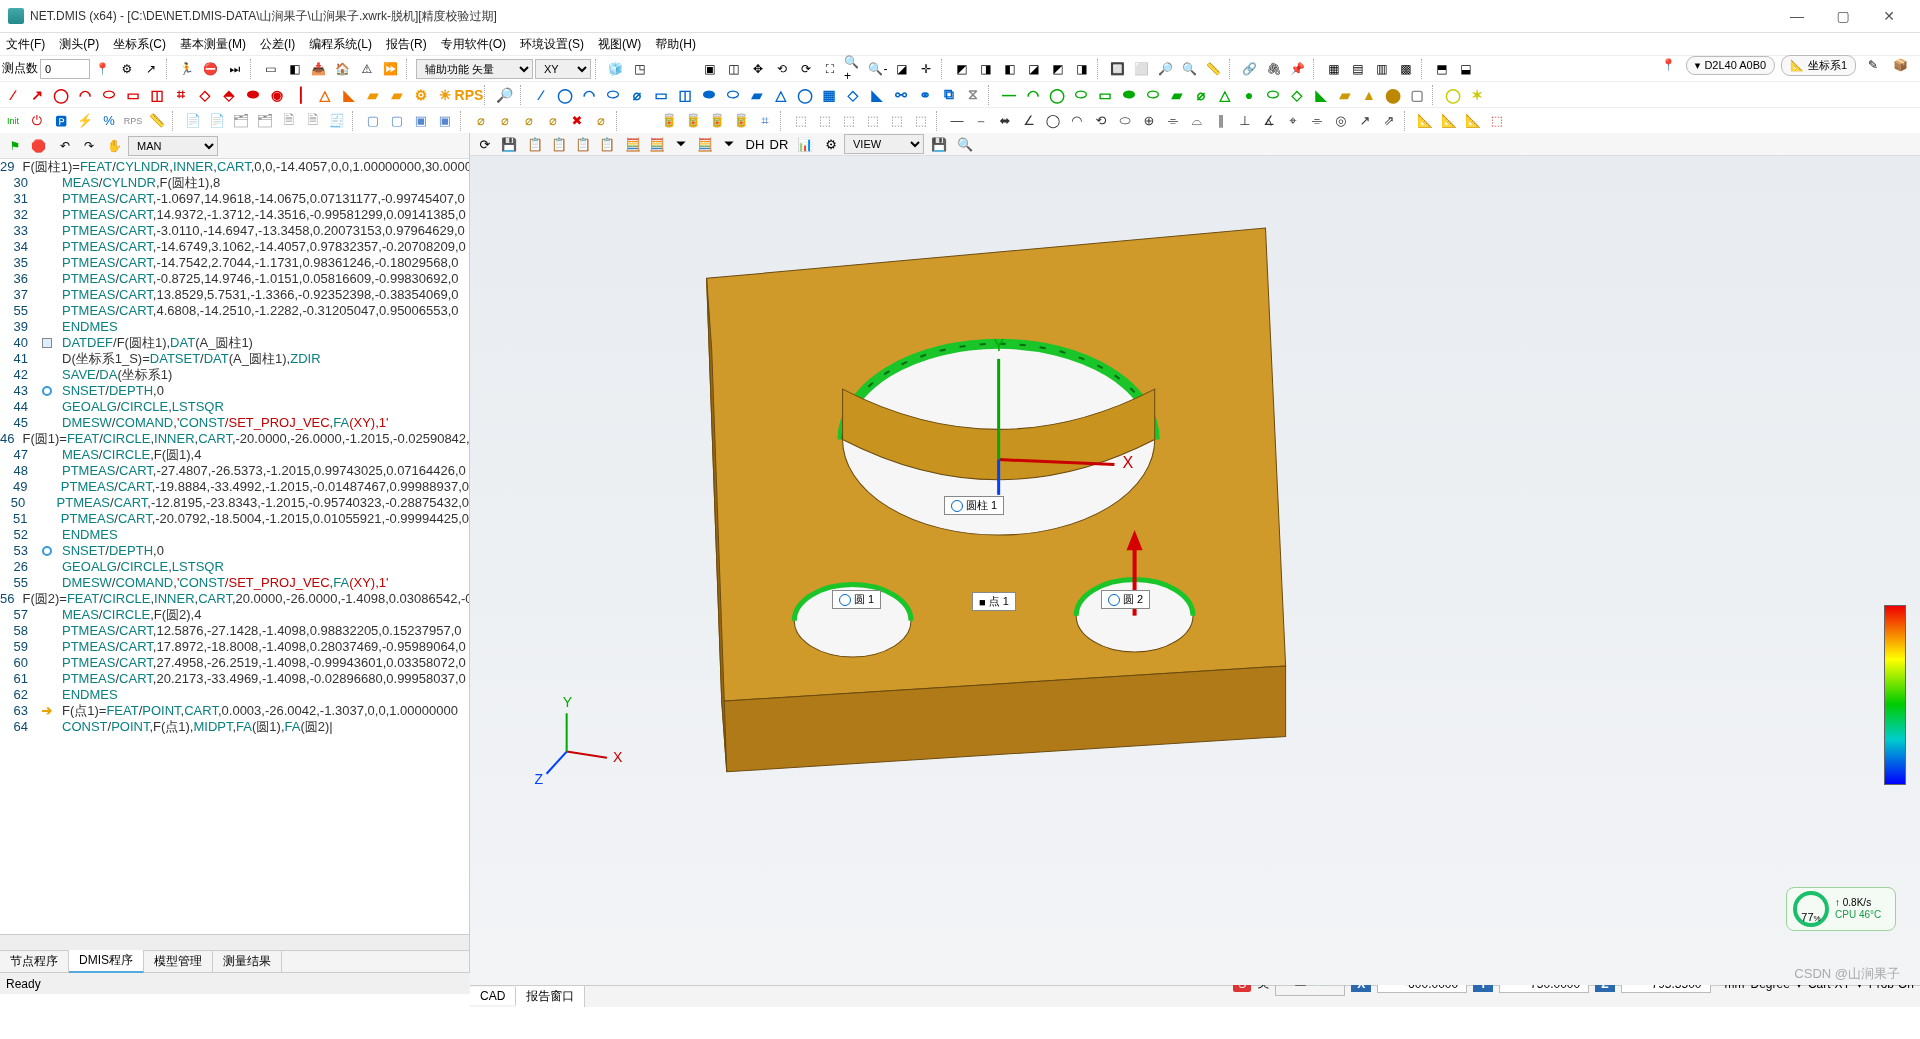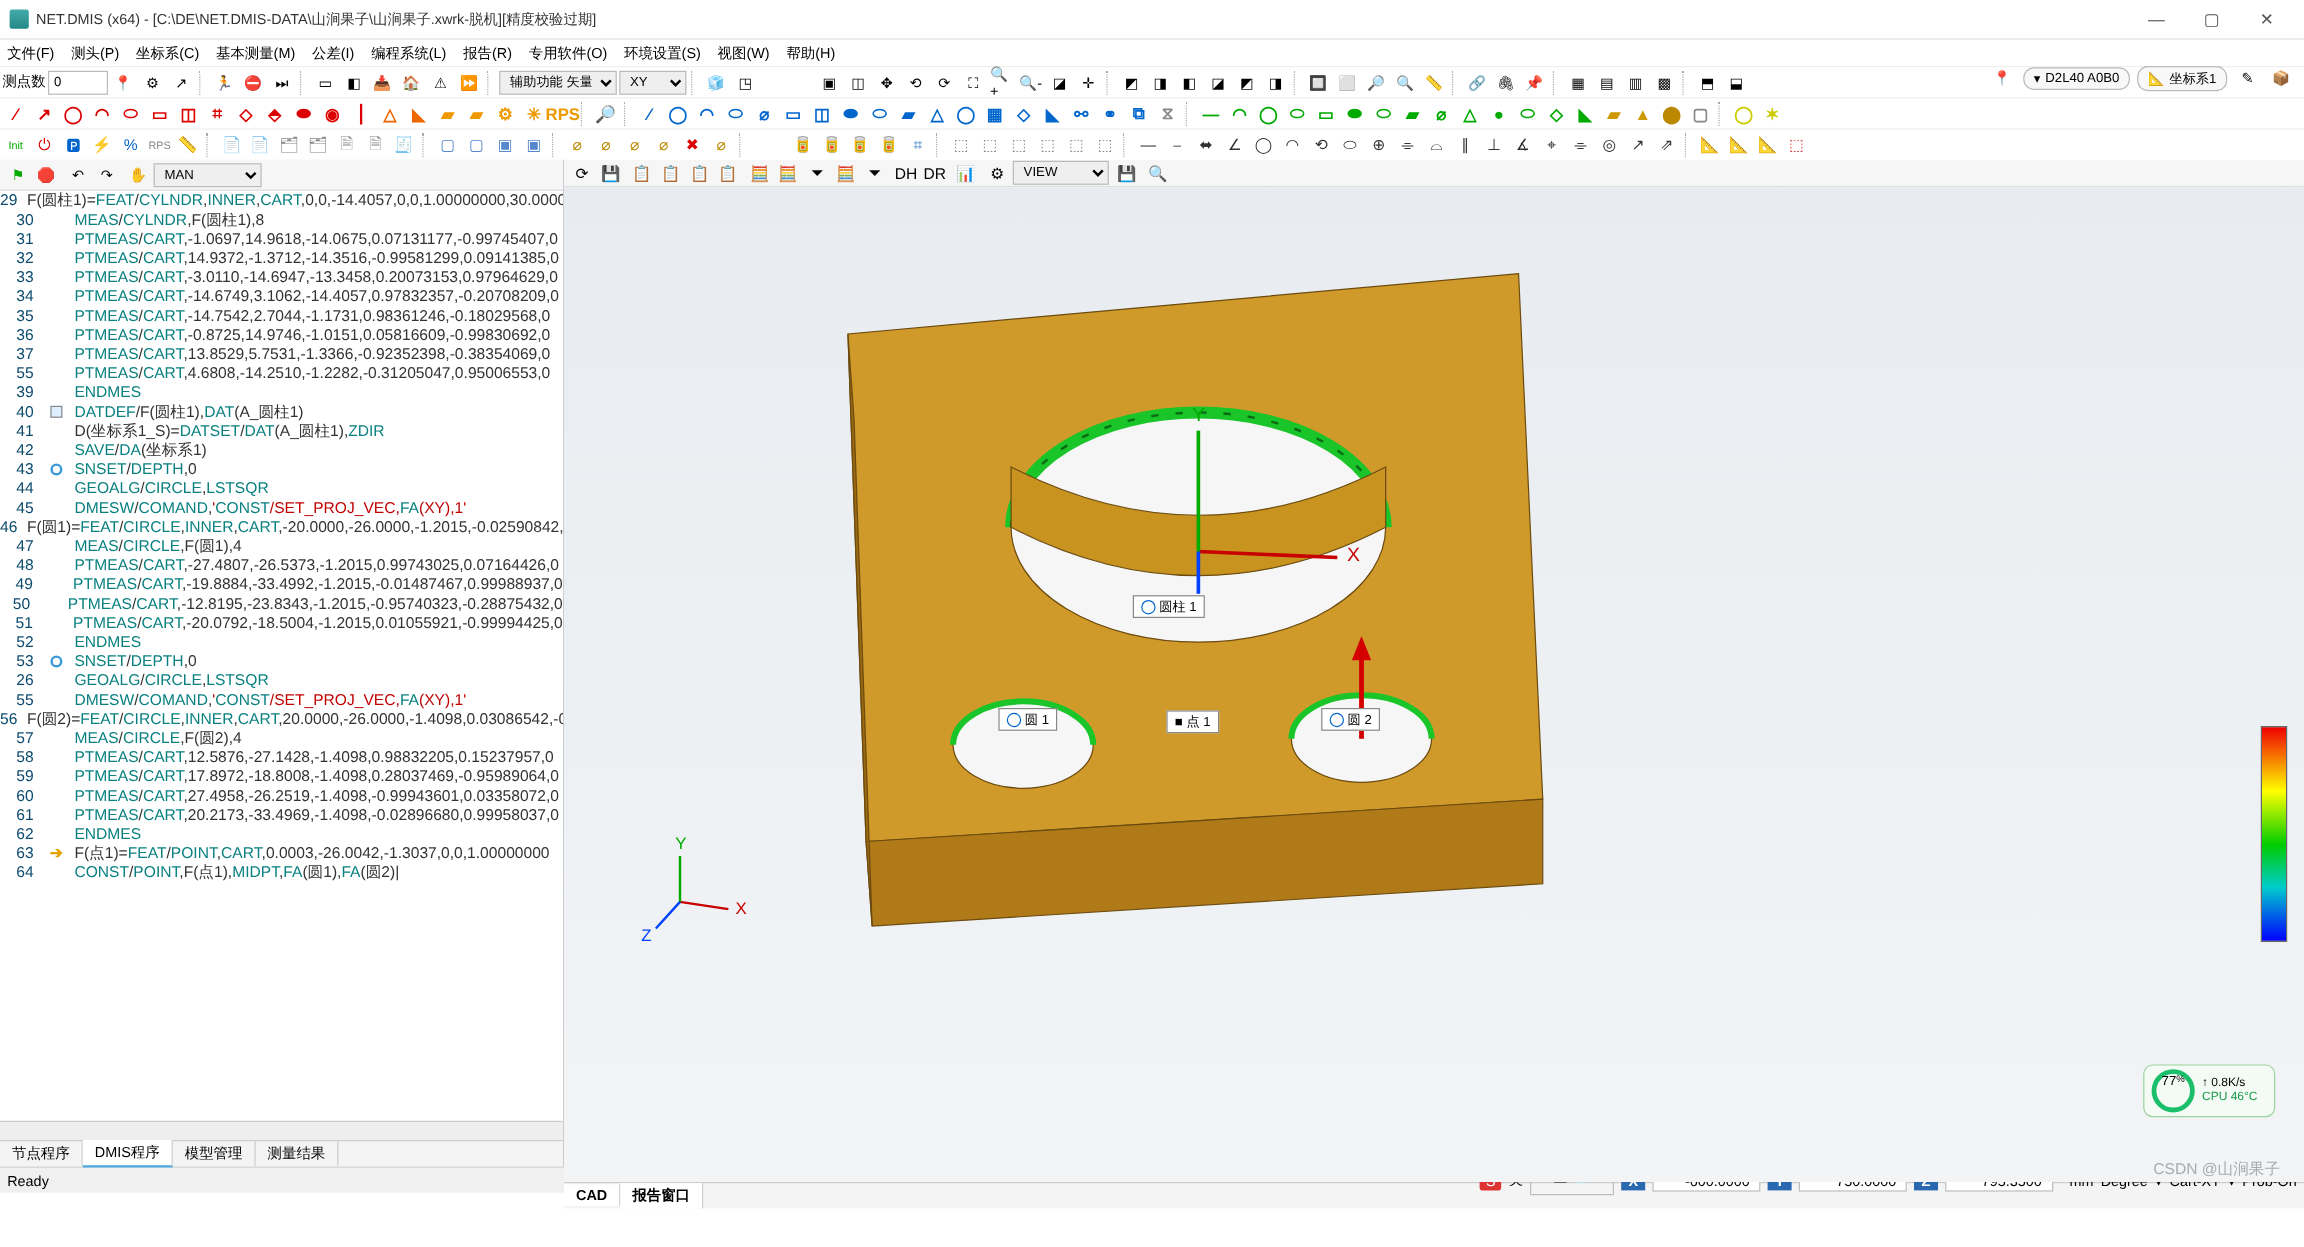--- a/index.html
+++ b/index.html
@@ -125,7 +125,7 @@
     <div class="tbtn">⚠</div>
     <div class="tbtn">⏩</div>
     <div class="sep"></div>
-    <select class="tinput" style="width:98px"><option>辅助功能 矢量</option></select>
+    <select class="tinput" style="width:117px"><option>辅助功能 矢量</option></select>
     <select class="tinput" style="width:56px"><option>XY</option></select>
     <div class="sep"></div>
     <div class="tbtn">🧊</div>

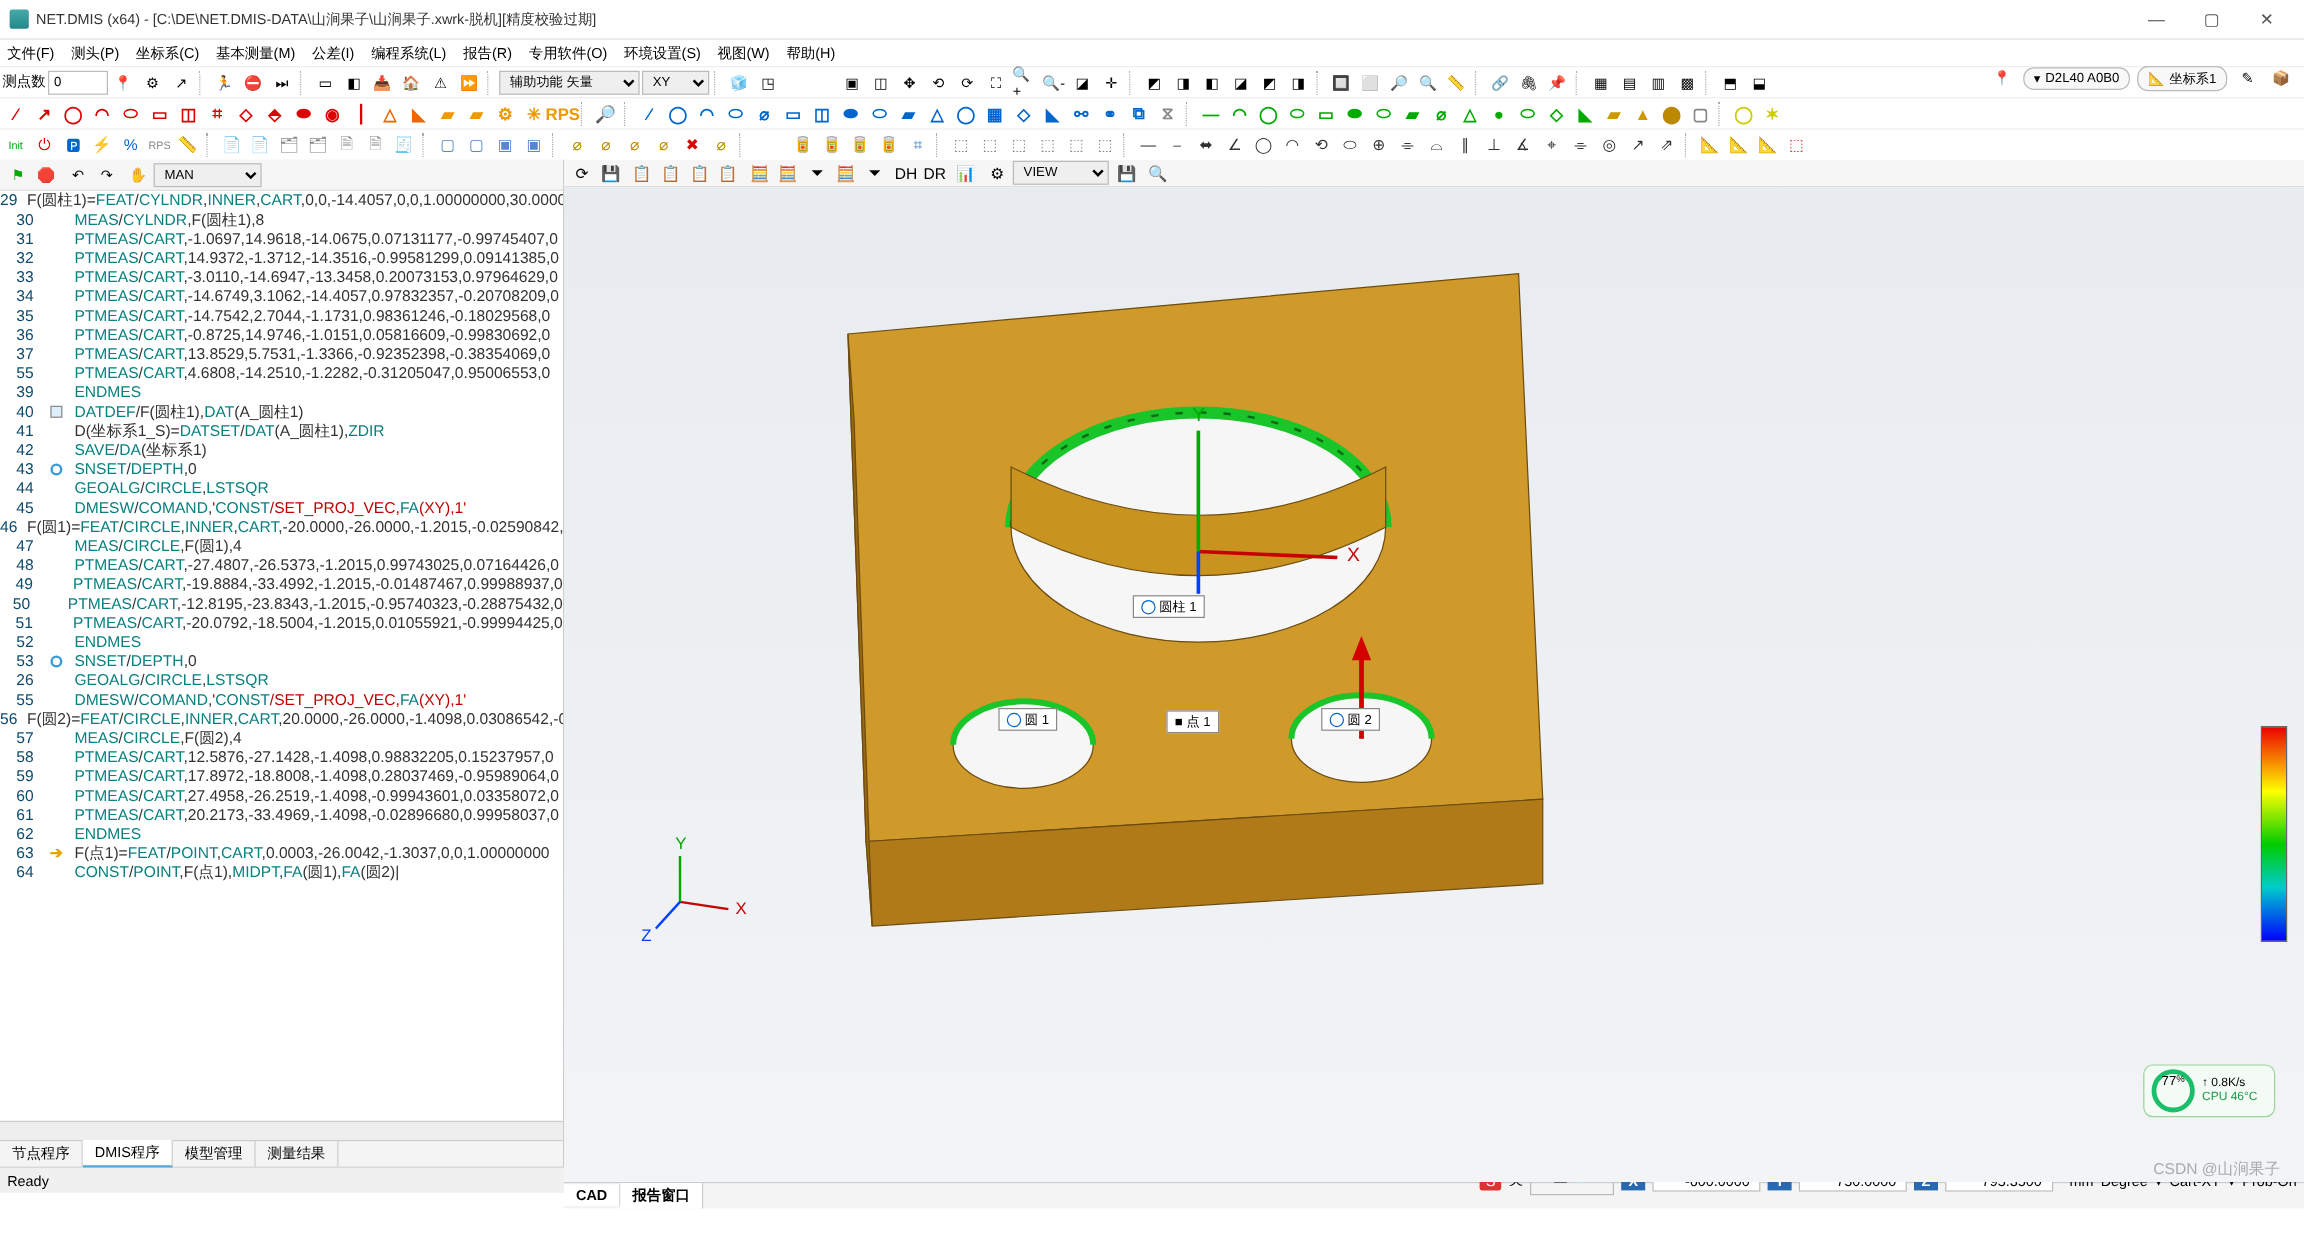--- a/index.html
+++ b/index.html
@@ -58,7 +58,7 @@
 .rostrip { position:absolute; right:14px; bottom:200px; width:22px; height:180px; background:linear-gradient(#e00,#ff0 30%,#0c0 55%,#0cc 75%,#00f); border:1px solid #666;}
 
 .perfwidget { position:absolute; right:24px; bottom:54px; width:110px; height:44px; border:1px solid #9cd29c; border-radius:8px; background:#f4fbf4; display:flex; align-items:center; padding:3px 6px; gap:6px; }
-.perfwidget .ring { width:36px; height:36px; border-radius:50%; border:4px solid #1bbf6b; display:flex; align-items:flex-start; justify-content:center; font-size:11px; }
+.perfwidget .ring { width:36px; height:36px; border-radius:50%; border:4px solid #1bbf6b; display:flex; align-items:flex-end; justify-content:center; font-size:11px; }
 .perfwidget .ptext { font-size:10px; line-height:12px; }
 
 .watermark { position:absolute; right:20px; bottom:2px; color:rgba(120,120,120,.6); font-size:13px; }

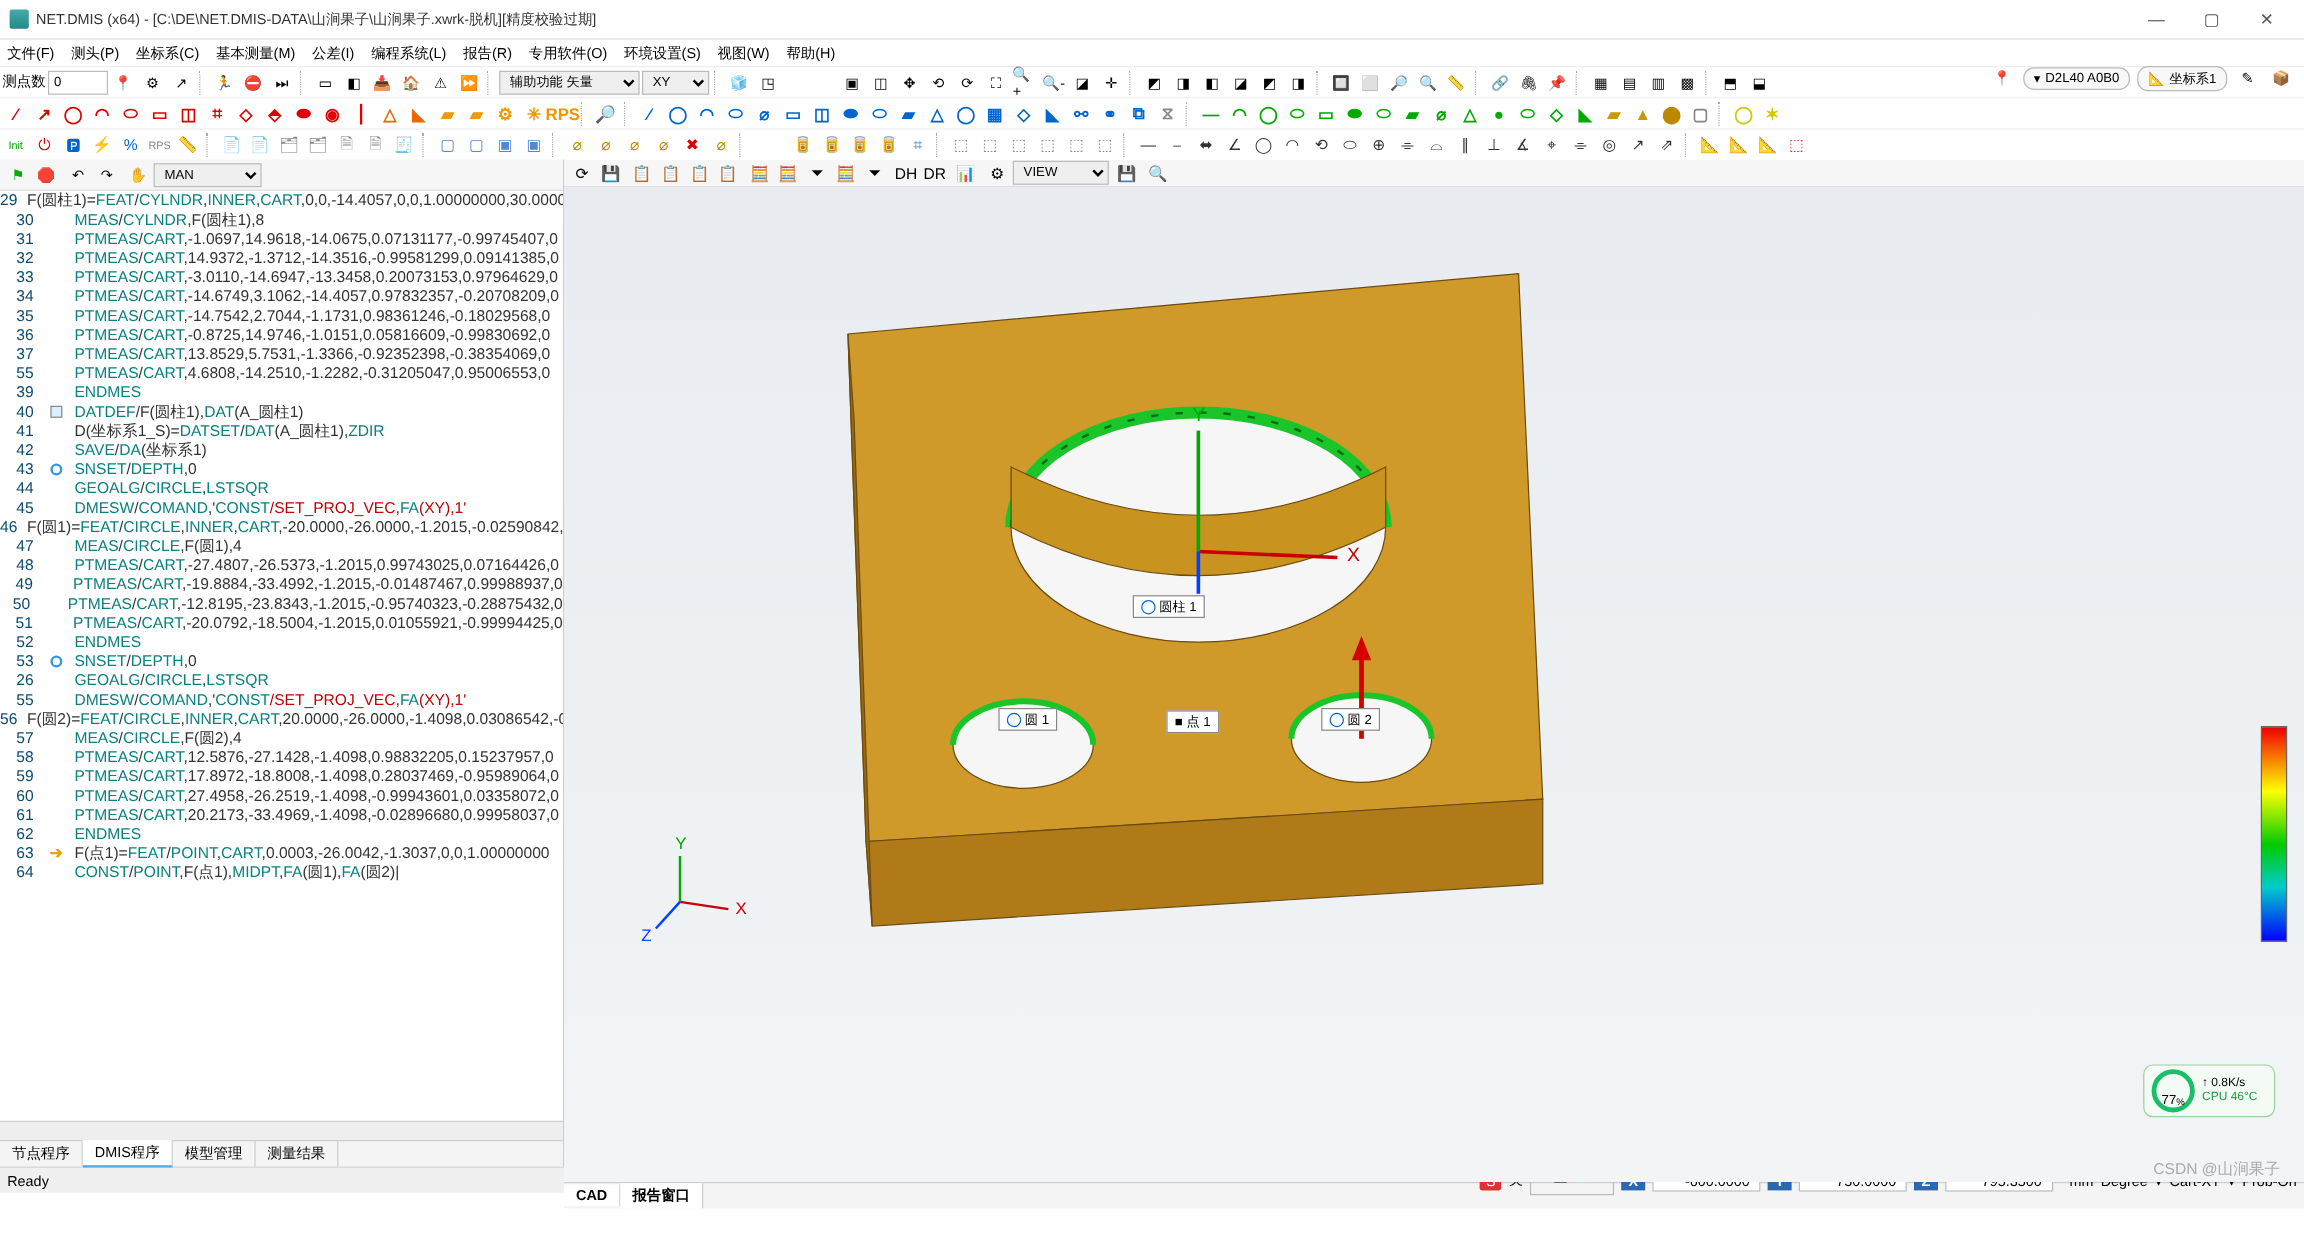--- a/index.html
+++ b/index.html
@@ -45,7 +45,7 @@
 .view-tools { height:26px; display:flex; align-items:center; gap:2px; padding:0 4px; background:#f6f6f6; border-bottom:1px solid #ddd;}
 .viewport { flex:1; position:relative; background:linear-gradient(#e8ecf0,#f2f4f6); }
 .right-tabs { height:22px; border-top:1px solid #ccc; display:flex; align-items:center; font-size:12px; background:#f4f4f4;}
-.right-tabs .tab { padding:2px 10px; border-right:1px solid #ccc; background:#fff; cursor:pointer;font-weight:bold;}
+.right-tabs .tab { padding:2px 10px; border-right:1px solid #ccc; background:#fff; cursor:pointer;}
 
 .statusbar { height:22px; background:#f0f0f0; border-top:1px solid #ccc; display:flex; align-items:center; padding:0 6px; font-size:12px; gap:6px;}
 .statusbar .stretch { flex:1; }

